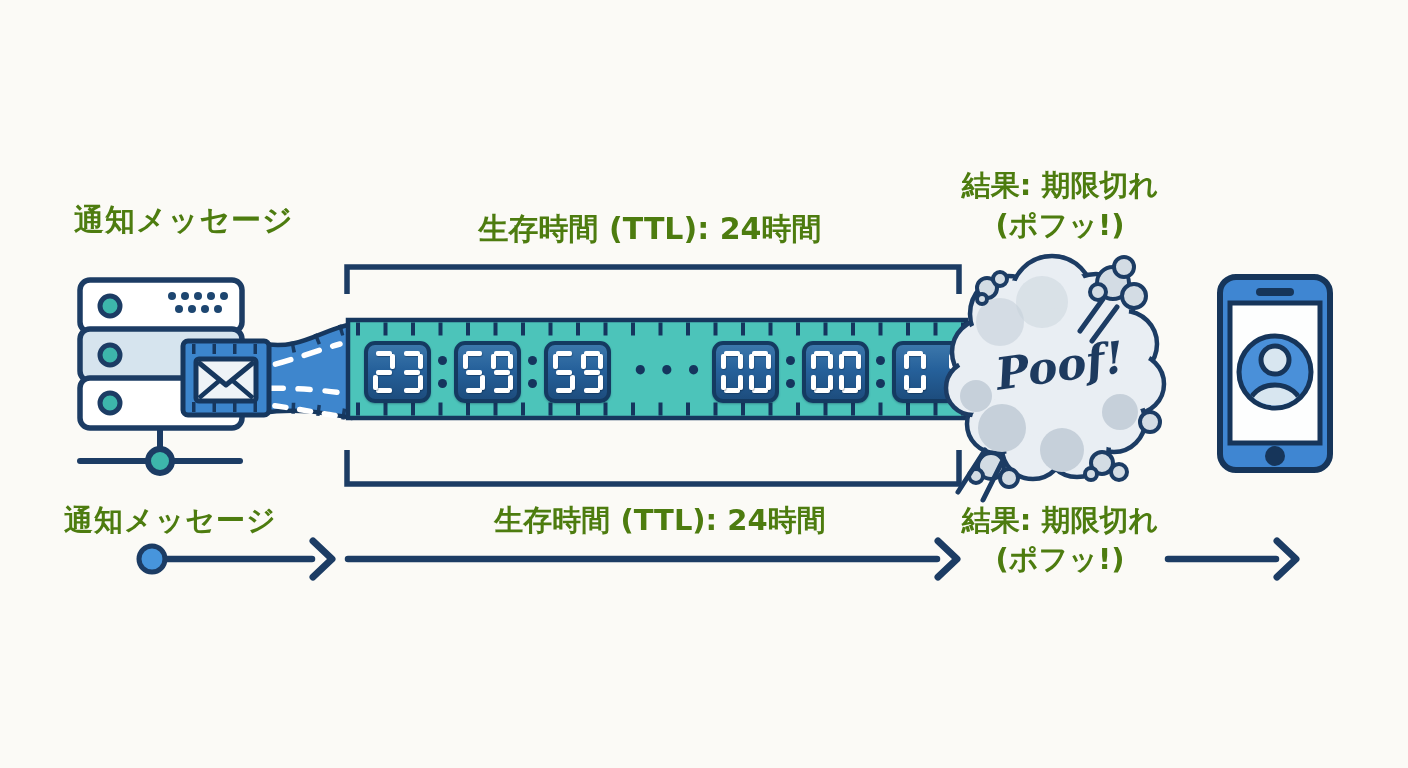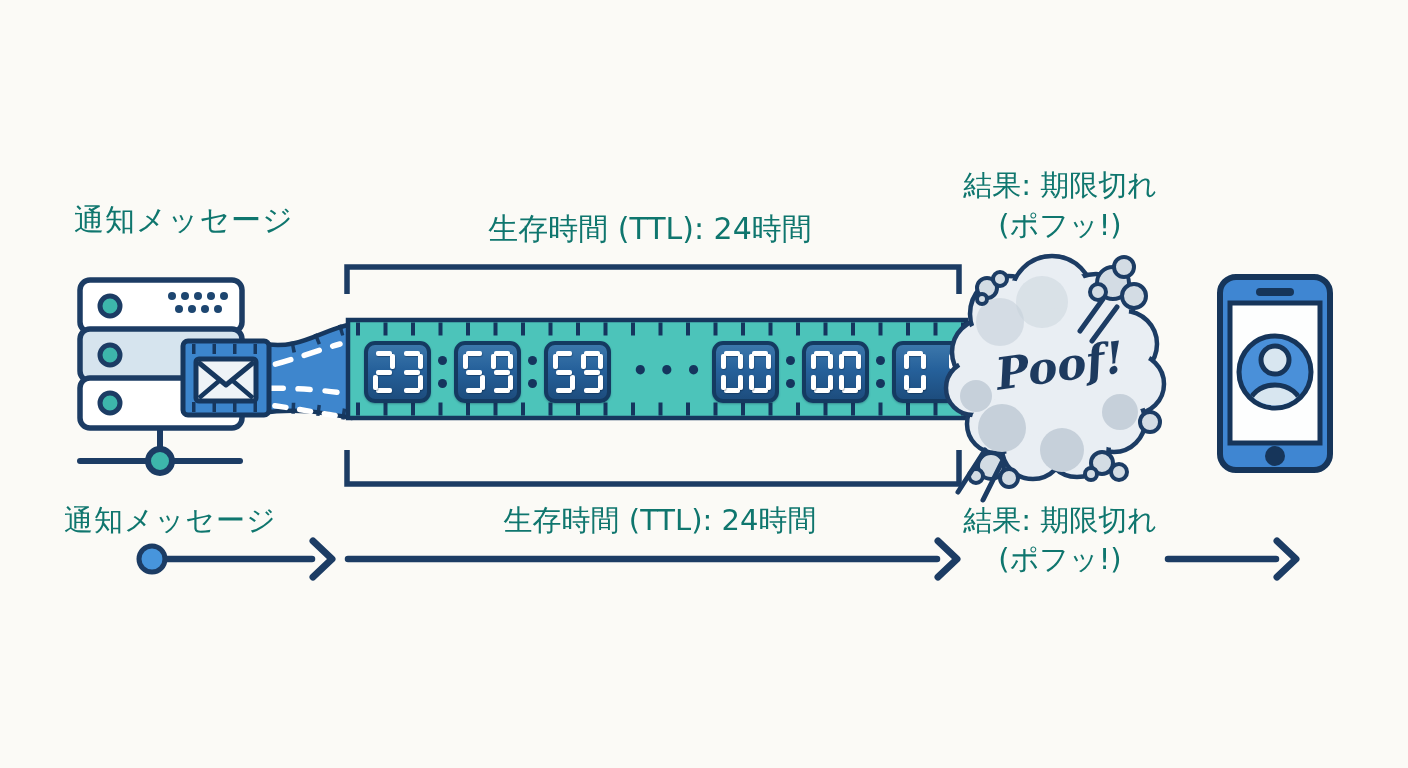--- a/index.html
+++ b/index.html
@@ -9,7 +9,7 @@
   #layer-art{z-index:1;}
   #layer-cloud{z-index:3;}
 
-  .lbl{position:absolute;color:#0f766e;font-weight:400;z-index:2;white-space:nowrap;}
+  .lbl{position:absolute;color:#4d7c0f;font-weight:700;z-index:2;white-space:nowrap;}
   .lbl-source-top{left:74px;top:200px;font-size:30px;letter-spacing:1px;}
   .lbl-ttl-top{left:350px;top:209px;width:600px;text-align:center;font-size:30px;}
   .lbl-result-top{left:930px;top:165px;width:260px;text-align:center;font-size:29px;line-height:40px;}

